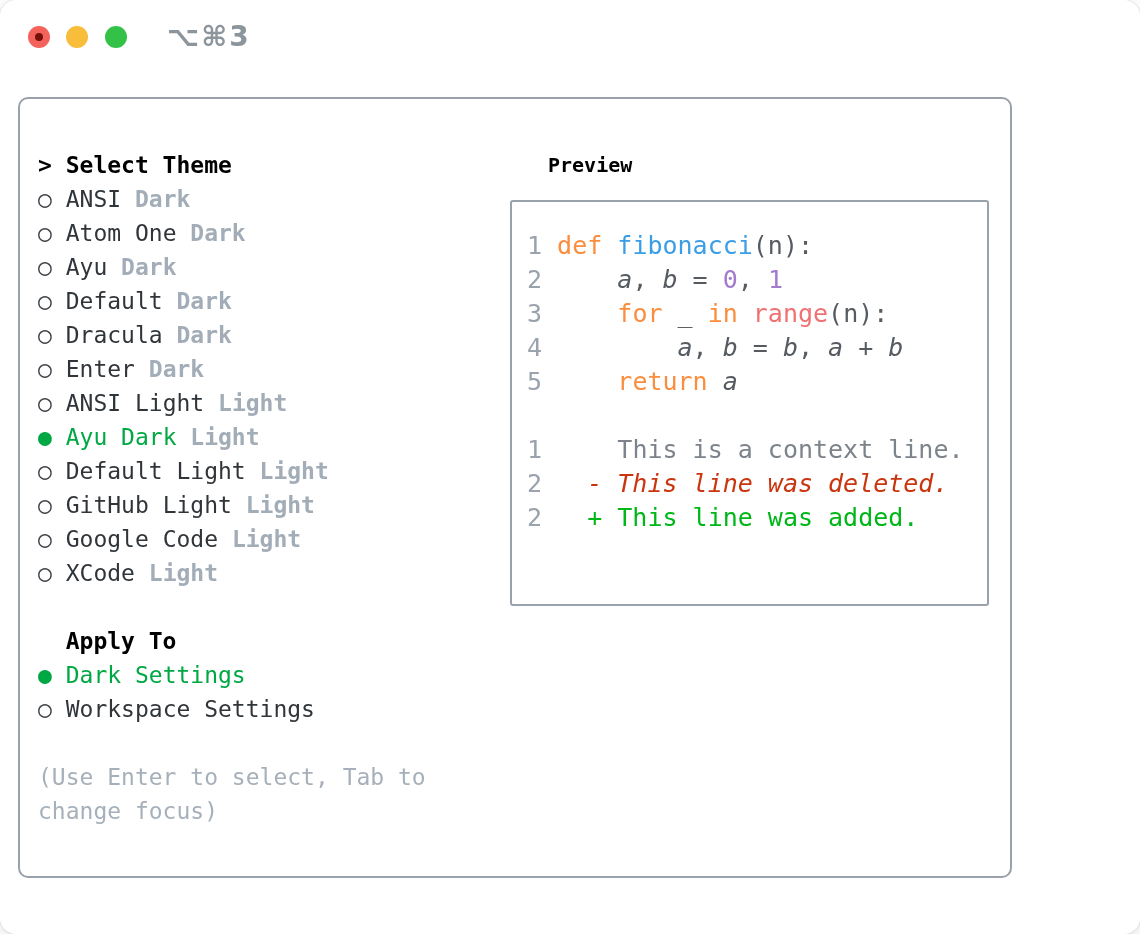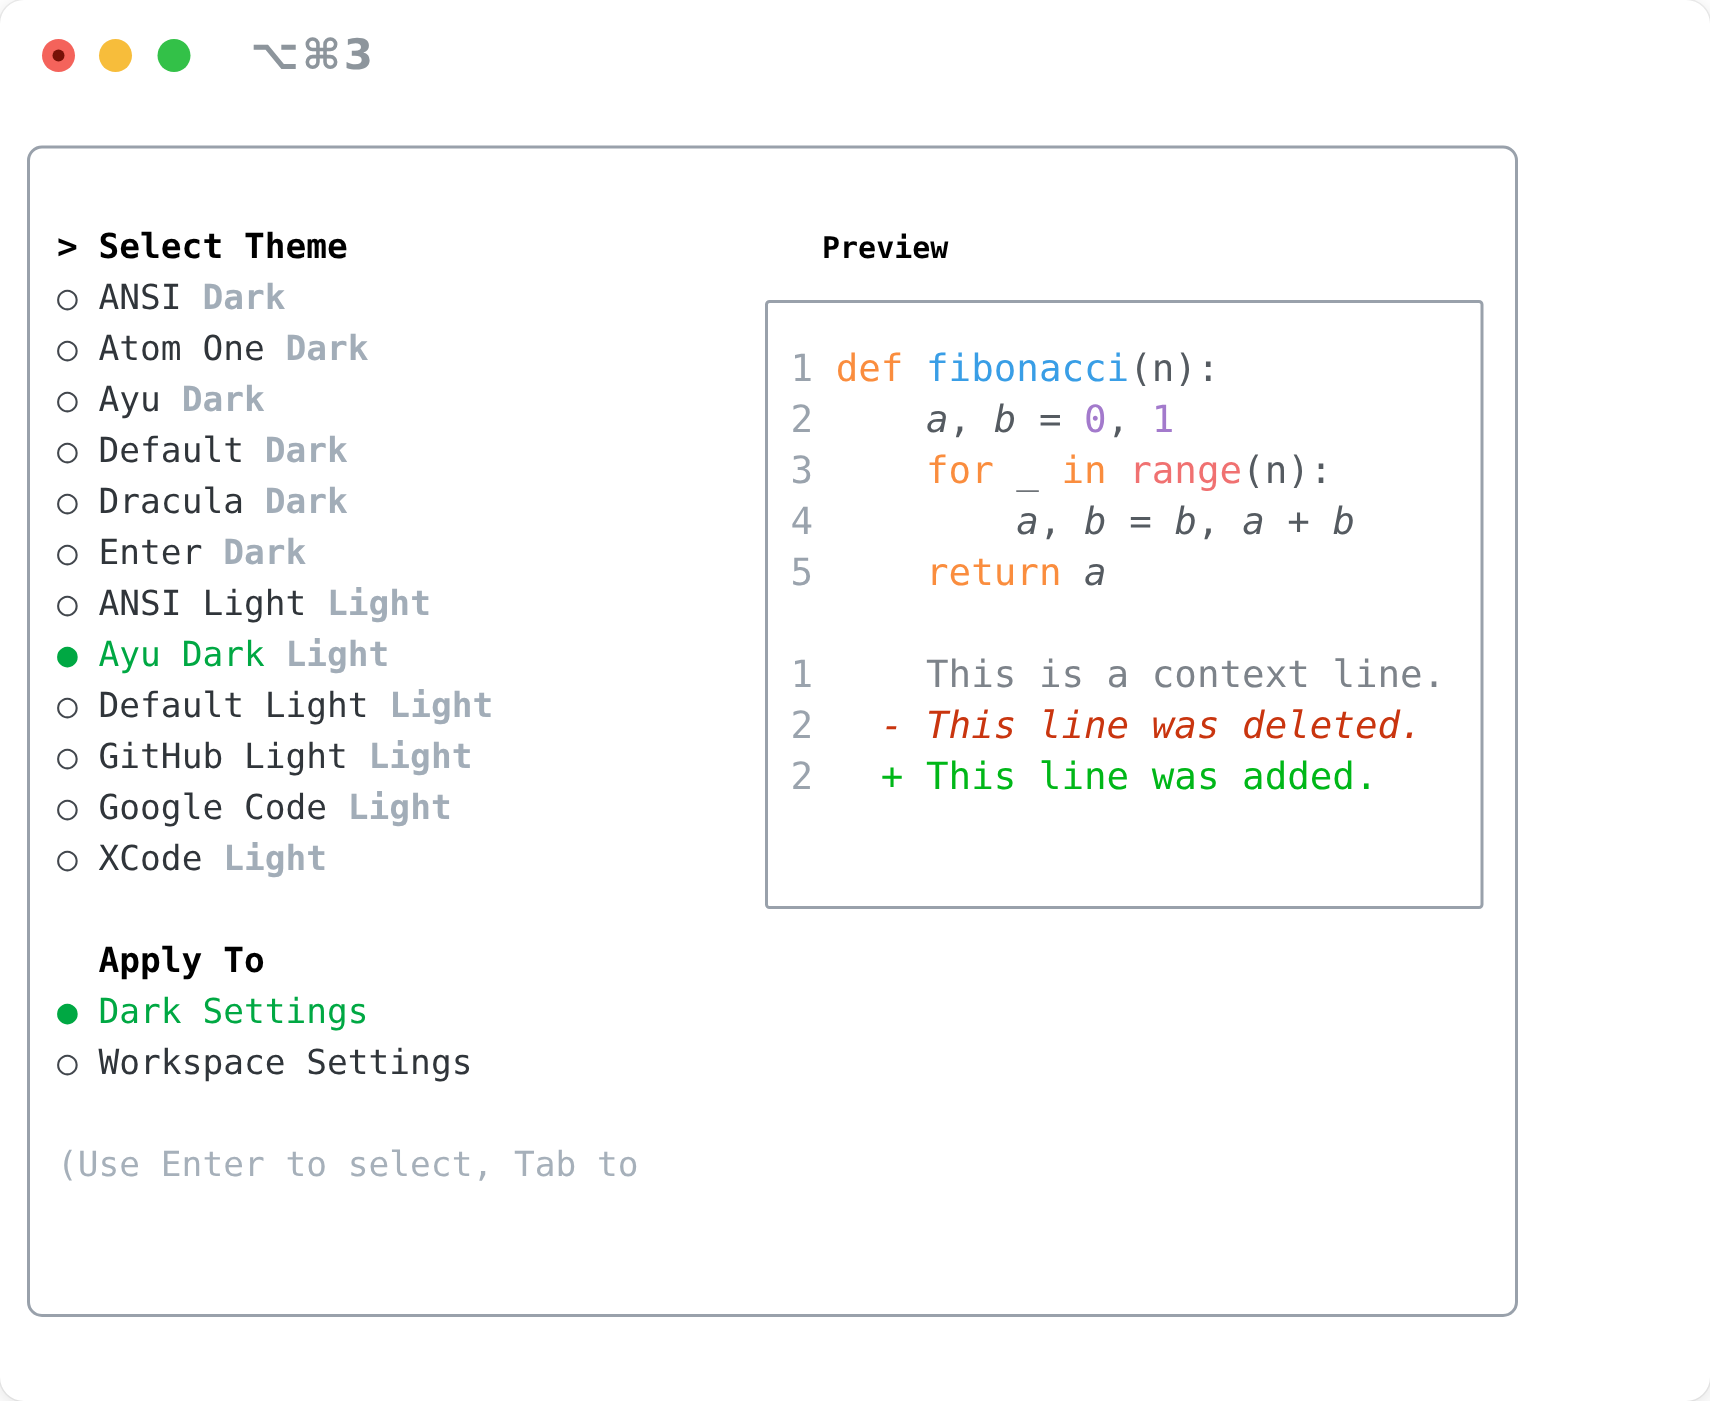--- a/index.html
+++ b/index.html
@@ -105,6 +105,7 @@
         <div class="row theme"><span class="bullet">○</span><span class="tname"> Workspace Settings</span></div>
         <div class="row spacer"></div>
         <div class="row hint"><span>(Use Enter to select, Tab to</span></div>
+        <div class="row hint"><span>change focus)</span></div>
       </div>
     <div class="preview-label">Preview</div>
     <div class="preview-box">

